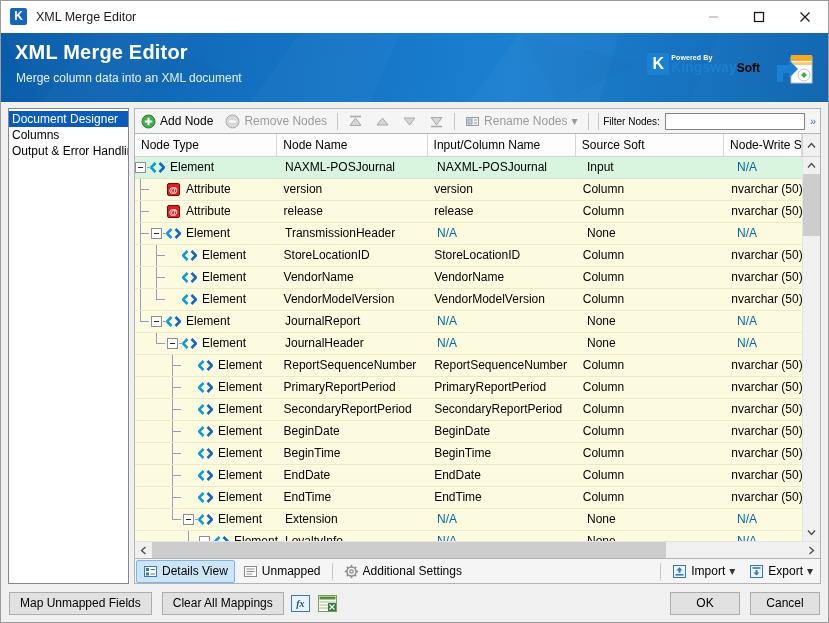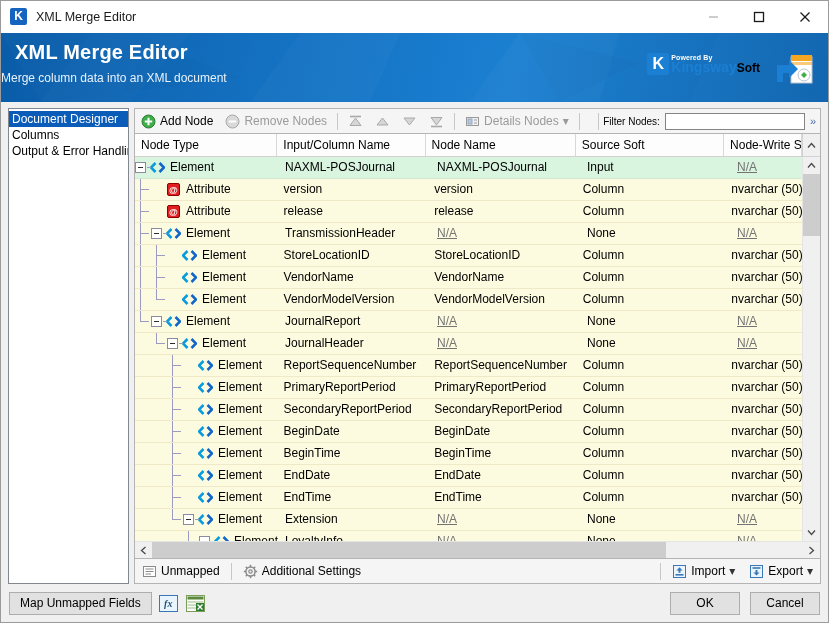--- a/index.html
+++ b/index.html
@@ -28,7 +28,7 @@
   .banner .facets{position:absolute;inset:0;opacity:.33;}
   .banner-title{position:absolute;left:14px;top:8px;color:#fff;font-size:20px;
     font-weight:bold;letter-spacing:.2px;}
-  .banner-sub{position:absolute;left:0;top:38px;color:#e8f2fb;font-size:12px;}
+  .banner-sub{position:absolute;left:15px;top:38px;color:#e8f2fb;font-size:12px;}
   .kws{position:absolute;right:68px;top:20px;display:flex;align-items:center;}
   .kws-k{width:22px;height:22px;background:#1b7fd4;color:#fff;font-weight:bold;font-size:16px;
     line-height:22px;text-align:center;border-radius:2px;}

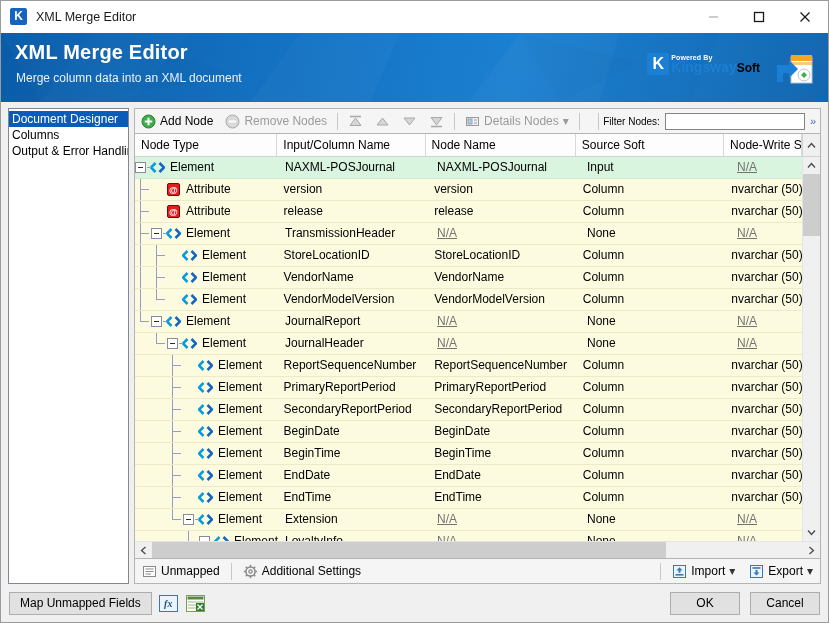--- a/index.html
+++ b/index.html
@@ -254,7 +254,7 @@
             <line x1="9" y1="6" x2="12" y2="6" stroke="#9a9a9a"></line>
             <line x1="9" y1="9" x2="12" y2="9" stroke="#9a9a9a"></line>
           </svg>
-          <span>Details Nodes</span>
+          <span>Rename Nodes</span>
           <span class="caret">▾</span>
         </div>
         <div class="tb-sep"></div>

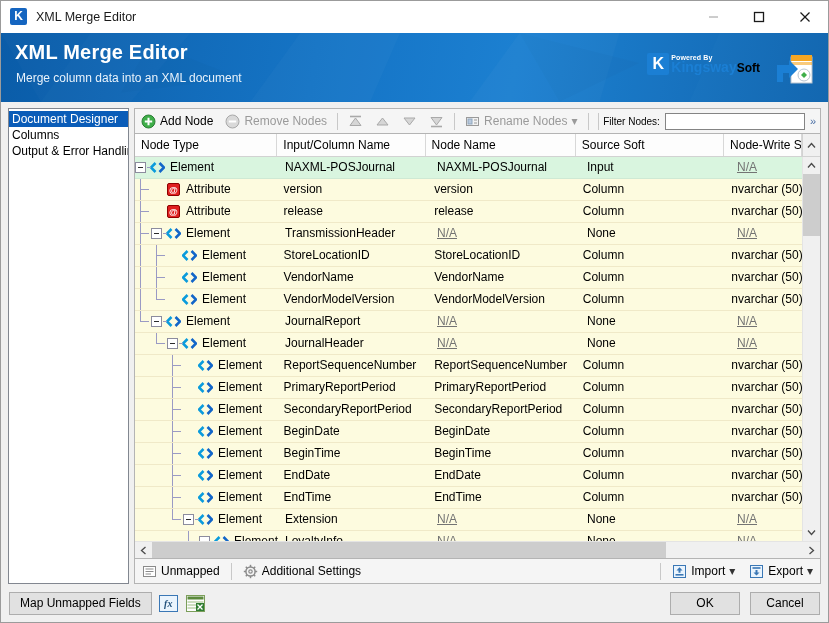--- a/index.html
+++ b/index.html
@@ -270,8 +270,8 @@
       <div class="grid-wrap">
         <div class="grid-head">
           <div class="hcell" style="width:144px">Node Type</div>
+          <div class="hcell" style="width:152px">Node Name</div>
           <div class="hcell" style="width:150px">Input/Column Name</div>
-          <div class="hcell" style="width:152px">Node Name</div>
           <div class="hcell" style="width:150px">Source Soft</div>
           <div class="hcell" style="flex:1 1 auto">Node-Write S</div>
           <div class="hcorner">

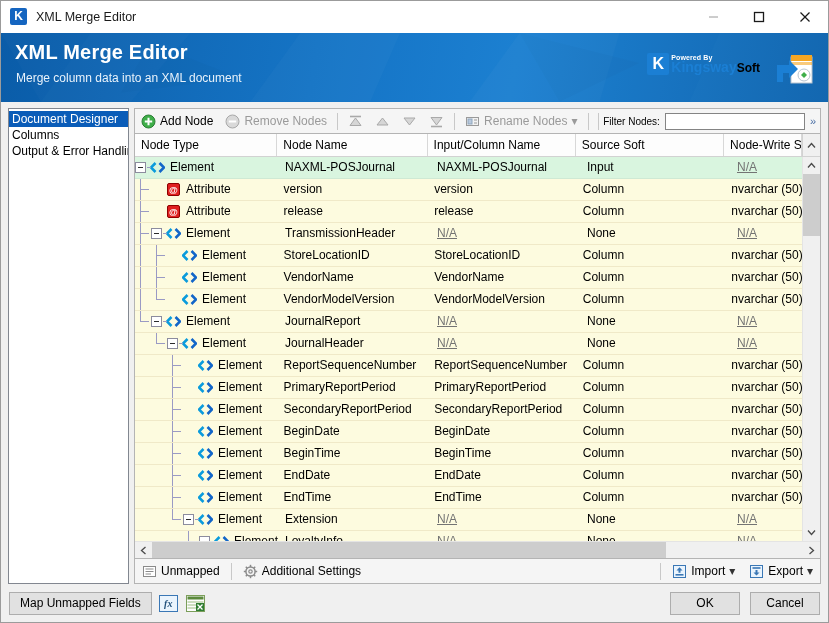--- a/index.html
+++ b/index.html
@@ -80,7 +80,7 @@
   .row.sel{background:#d9f5df;border-bottom:1px solid #cfe9d4;}
   .cell{box-sizing:border-box;line-height:21px;font-size:12px;overflow:hidden;
     white-space:nowrap;padding-left:6px;}
-  .cell.na{color:#737373;text-decoration:underline;}
+  .cell.na{color:#0369a1;}
   .cell.tree{padding-left:0;display:flex;align-items:center;position:relative;}
   .tree-label{margin-left:4px;}
   .indent{flex:0 0 auto;height:22px;position:relative;}

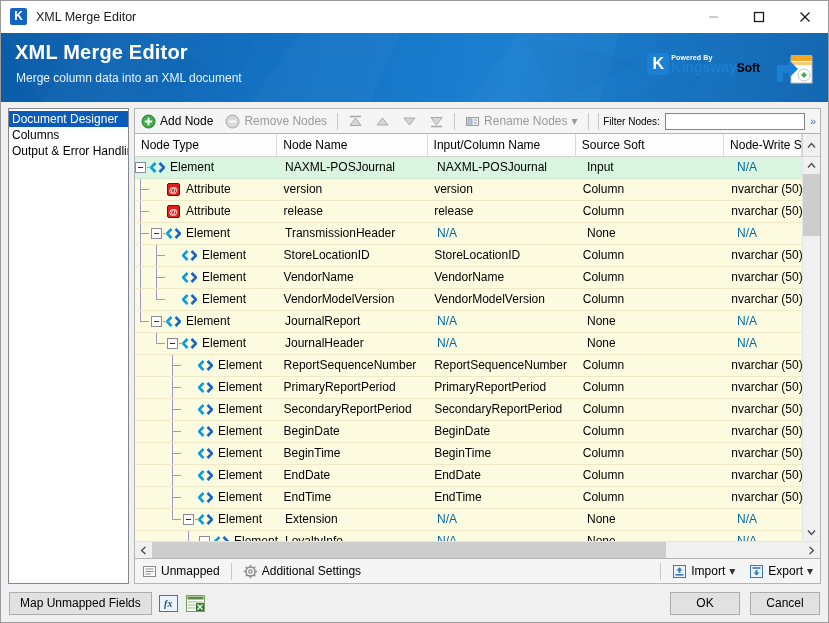--- a/index.html
+++ b/index.html
@@ -728,6 +728,16 @@
       </div>
 
       <div class="viewbar">
+        <div class="vb-btn active">
+          <svg class="tb-icon" viewBox="0 0 15 15">
+            <rect x="1.5" y="2.5" width="12" height="10" fill="#fff" stroke="#3a77b5"></rect>
+            <rect x="3" y="4" width="3" height="3" fill="#3a77b5"></rect>
+            <line x1="7.5" y1="5.5" x2="12" y2="5.5" stroke="#3a77b5"></line>
+            <rect x="3" y="8.5" width="3" height="3" fill="#3a77b5"></rect>
+            <line x1="7.5" y1="10" x2="12" y2="10" stroke="#3a77b5"></line>
+          </svg>
+          <span>Details View</span>
+        </div>
         <div class="vb-btn">
           <svg class="tb-icon" viewBox="0 0 15 15">
             <rect x="1.5" y="2.5" width="12" height="10" fill="#fff" stroke="#8a8a8a"></rect>

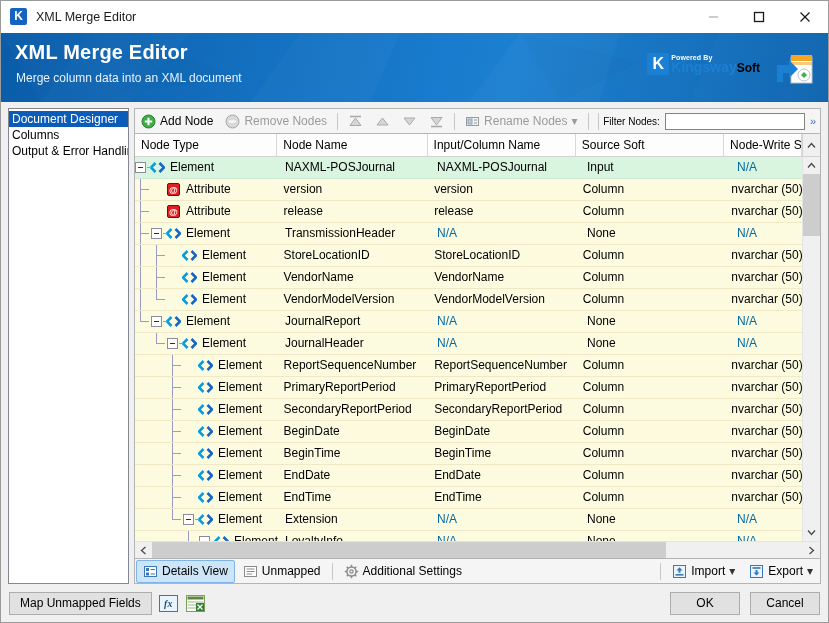--- a/index.html
+++ b/index.html
@@ -791,6 +791,7 @@
 
   <div class="footer">
     <div class="btn wide">Map Unmapped Fields</div>
+    <div class="btn wide">Clear All Mappings</div>
     <div class="icon-btn">
       <div class="fx">fx</div>
     </div>

